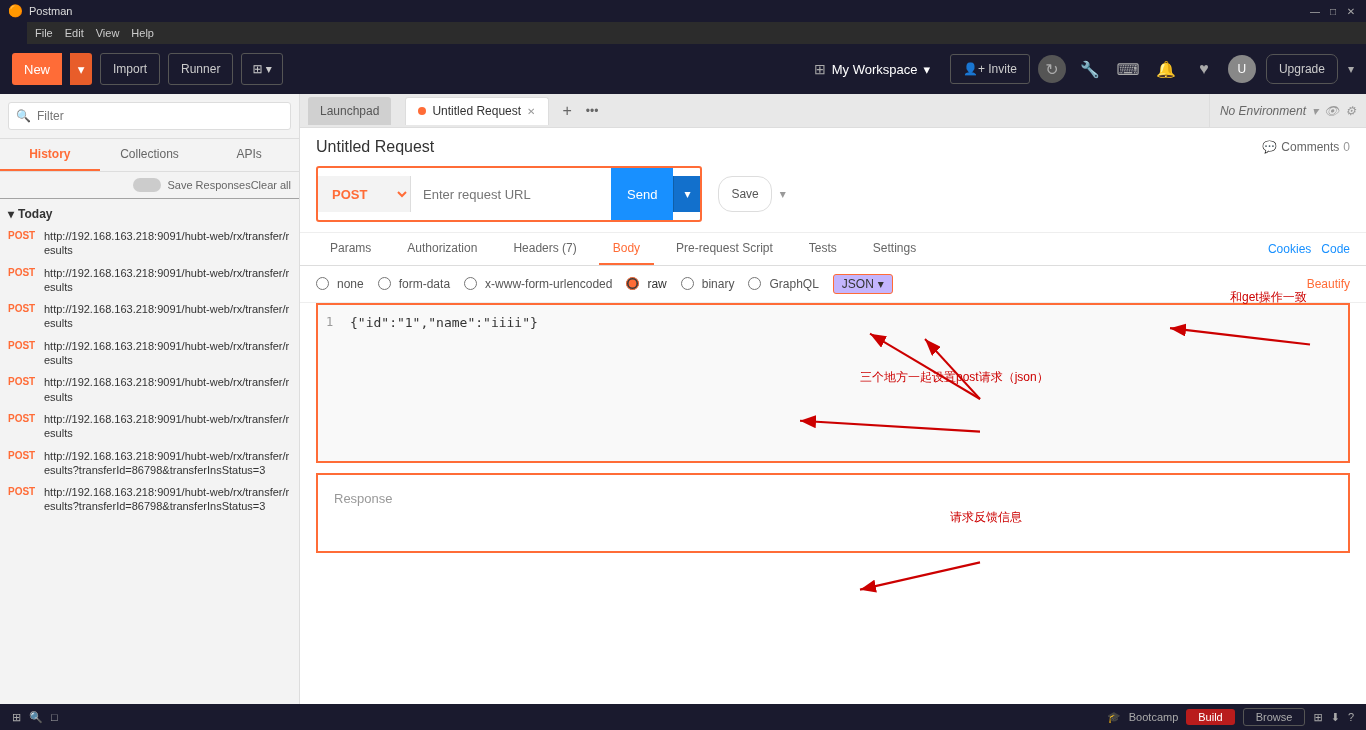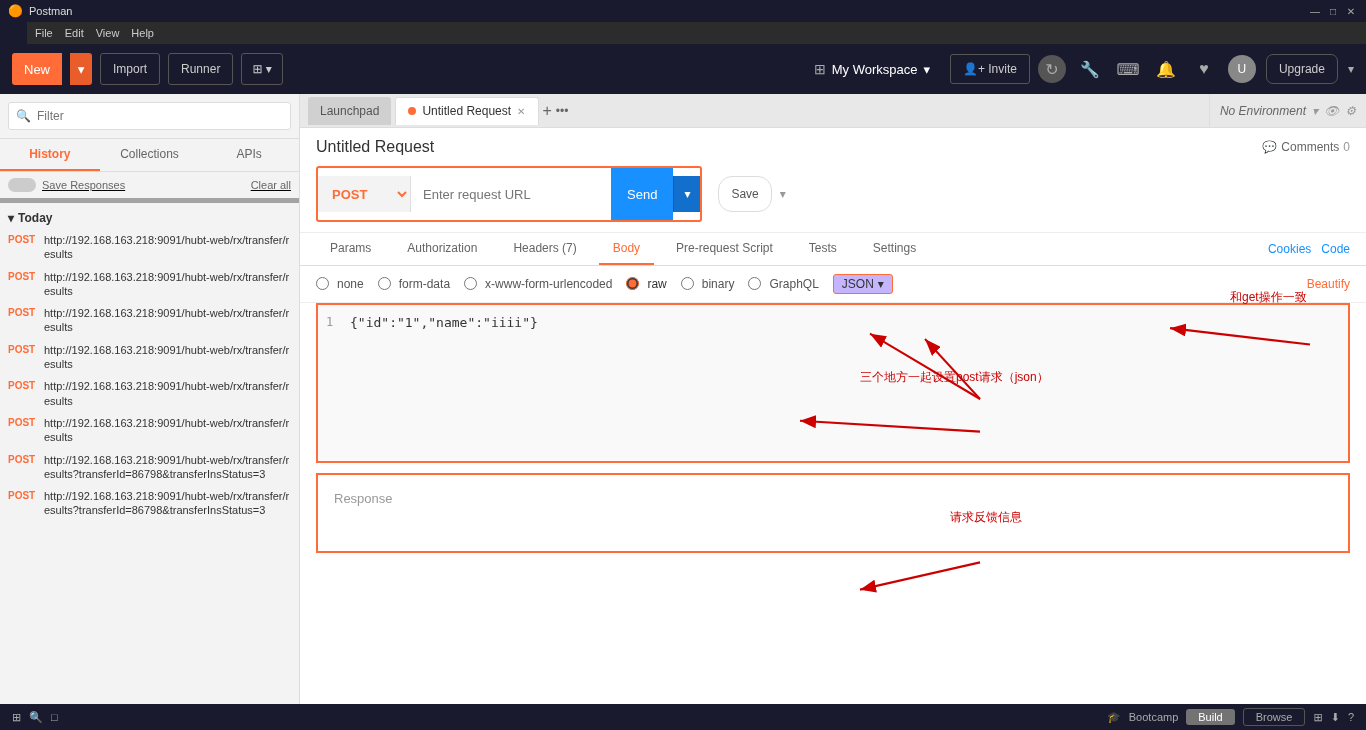--- a/index.html
+++ b/index.html
@@ -546,7 +546,7 @@
       align-items: center;
       flex: 1;
       padding: 0 0 0 8px;
-      gap: 4px;
+      gap: 14px;
       overflow: hidden;
     }
     .env-right {

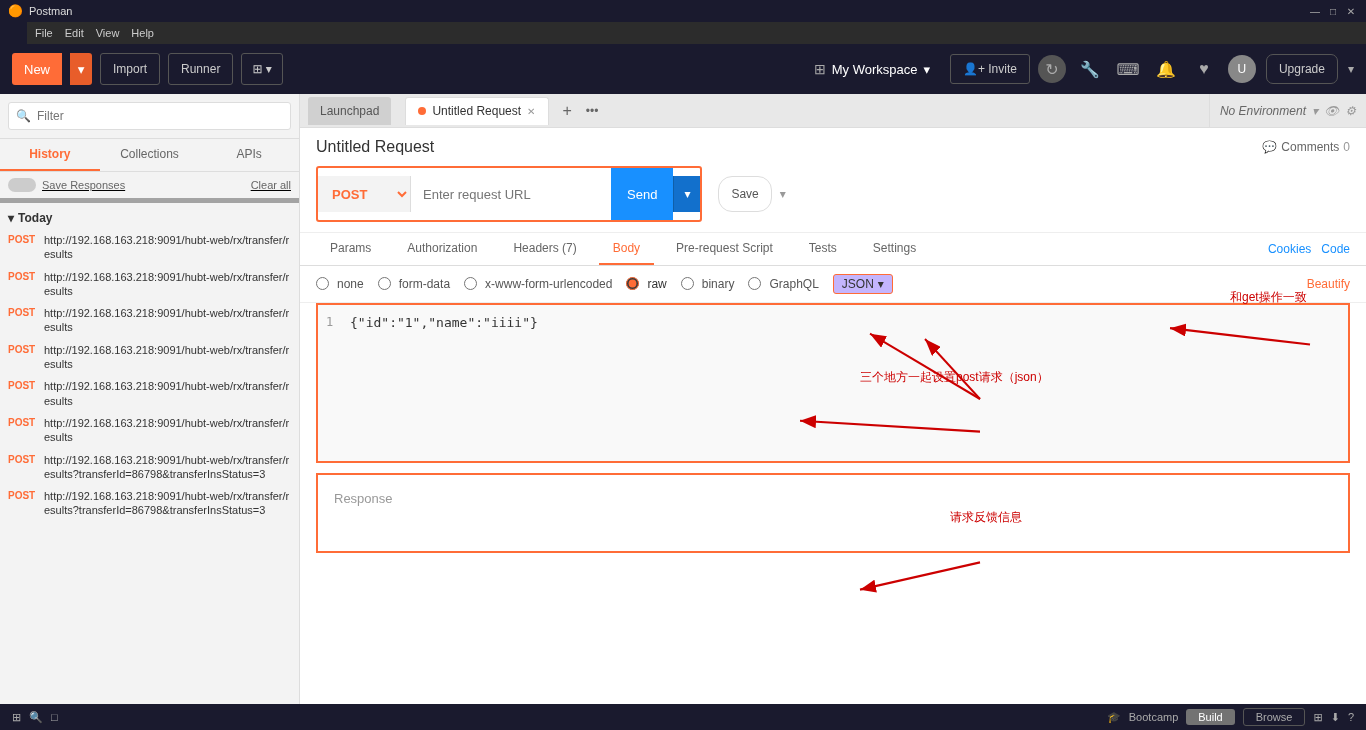--- a/index.html
+++ b/index.html
@@ -204,11 +204,10 @@
     }
     .sidebar-options {
       display: flex;
-      justify-content: space-between;
+      justify-content: flex-end;
       align-items: center;
       padding: 6px 8px;
-      border-bottom: 5px solid #a3a3a3;
-      text-decoration: underline;
+      border-bottom: 1px solid #a3a3a3;
     }
     .save-responses-toggle {
       display: flex;

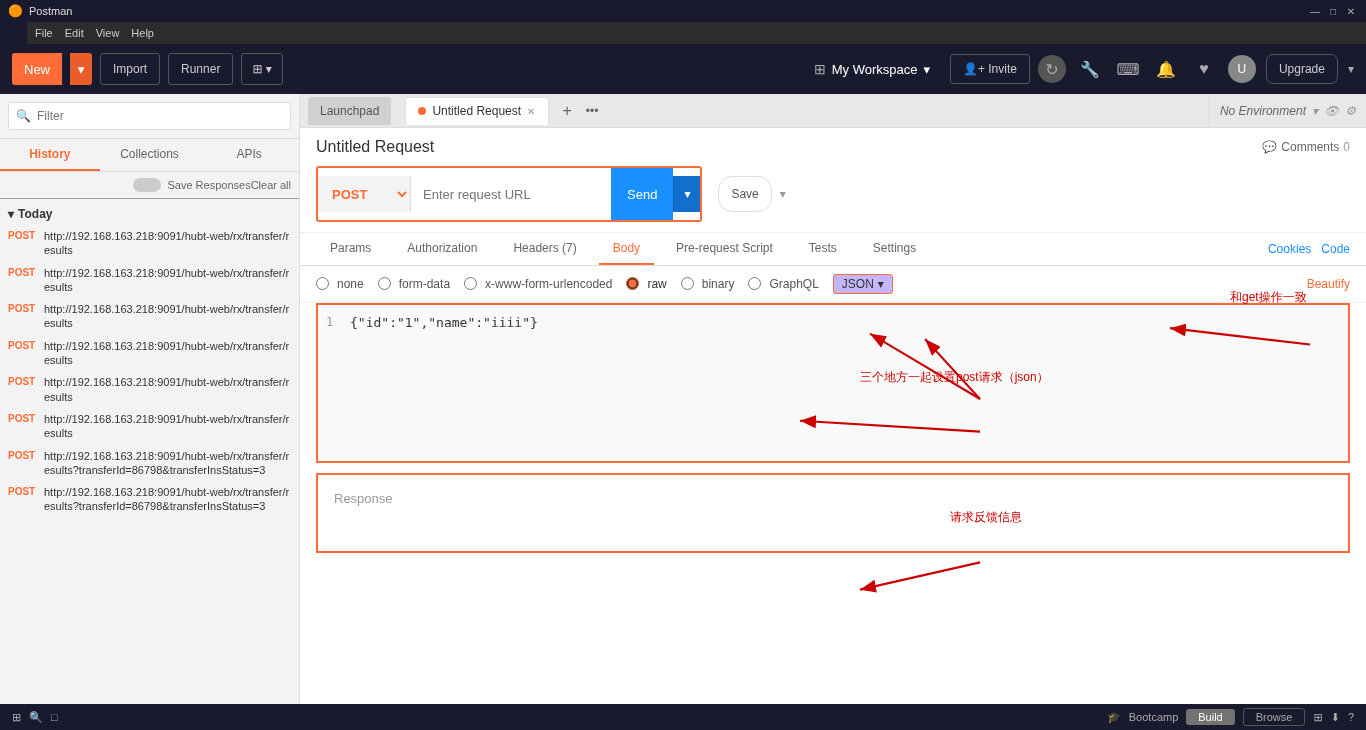--- a/index.html
+++ b/index.html
@@ -499,7 +499,7 @@
       cursor: pointer;
       border: none;
     }
-    .btn-build { background: #737373; color: #fff; }
+    .btn-build { background: #b91c1c; color: #fff; }
     .btn-browse { background: transparent; color: #aaa; border: 1px solid #555 !important; }
 
     

